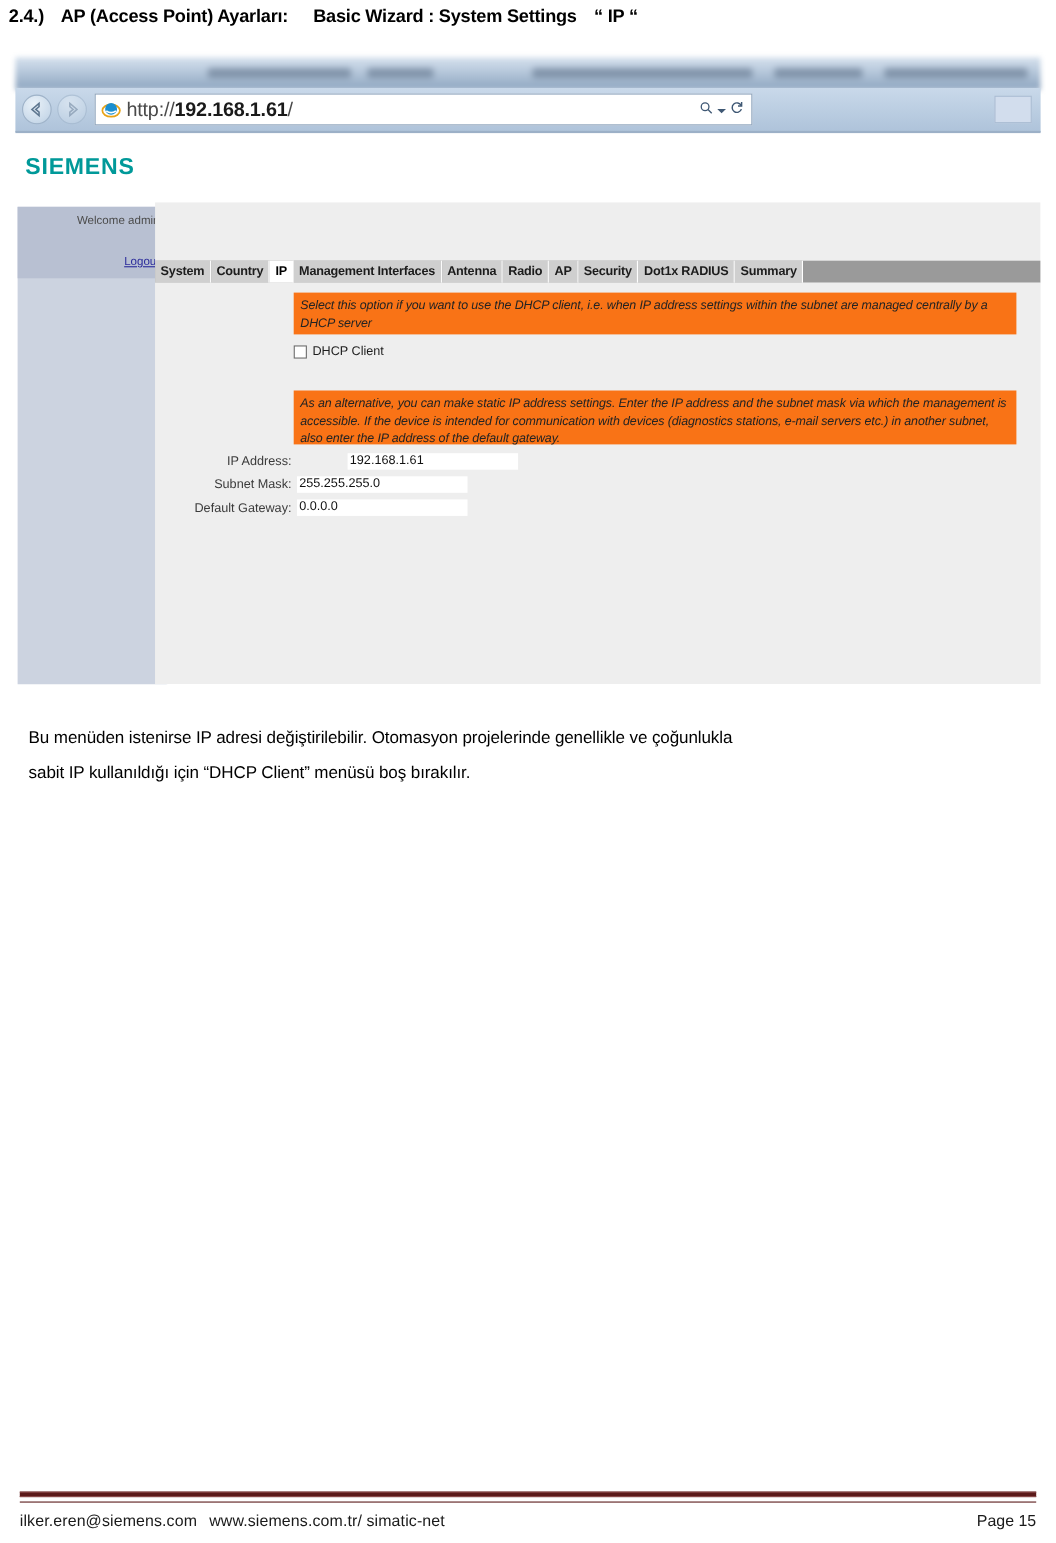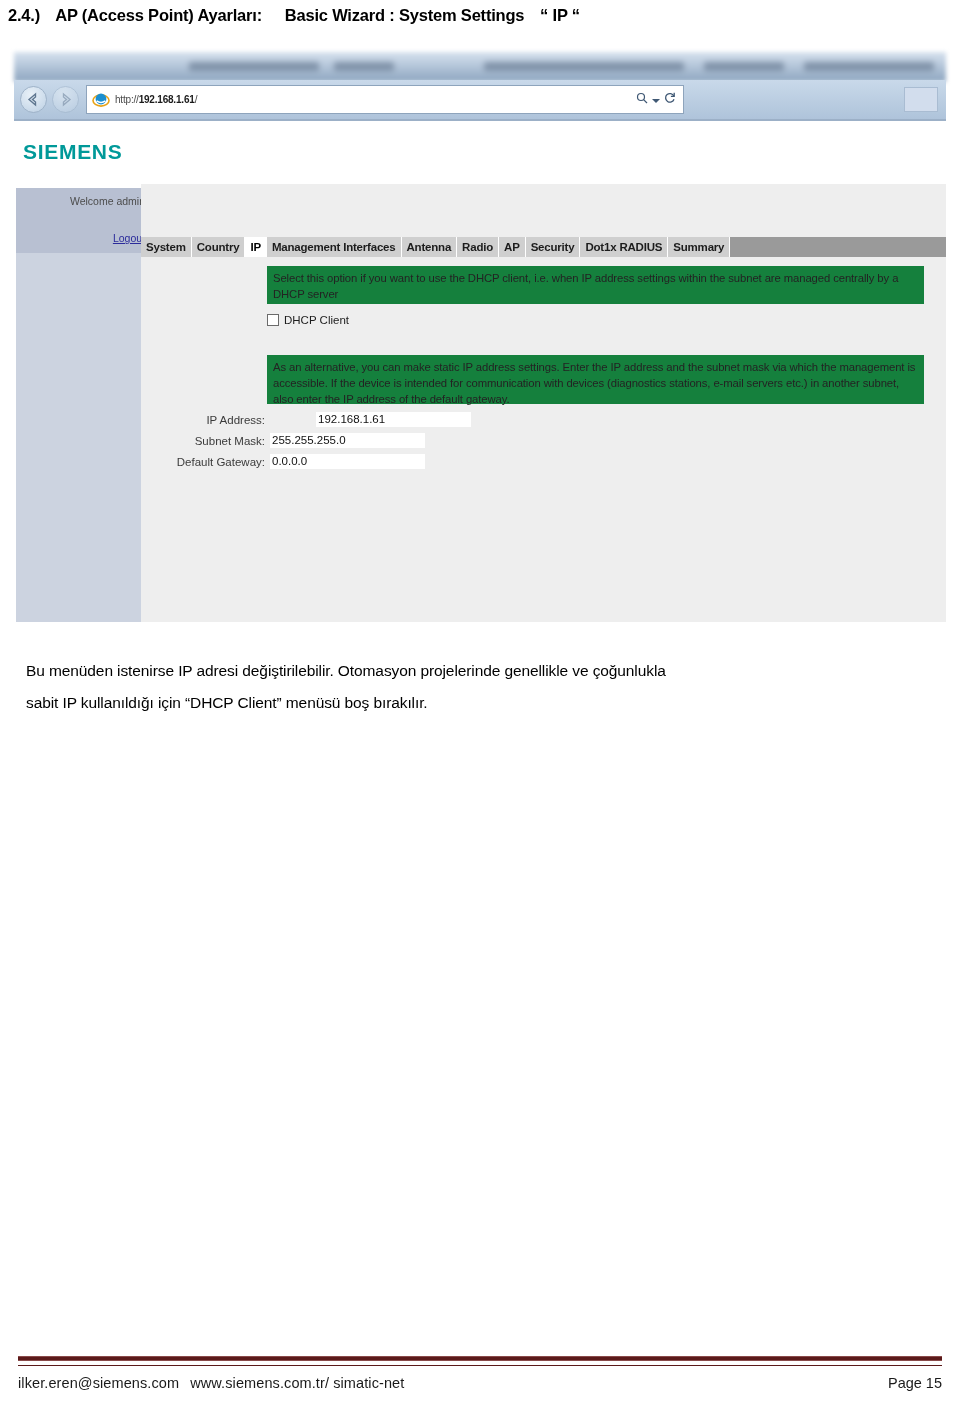--- a/index.html
+++ b/index.html
@@ -97,7 +97,7 @@
     position: relative;
   }
   .addr-text {
-    font-size: 10px;
+    font-size: 18px;
     color: #4a4a4a;
     white-space: nowrap;
     letter-spacing: -0.2px;

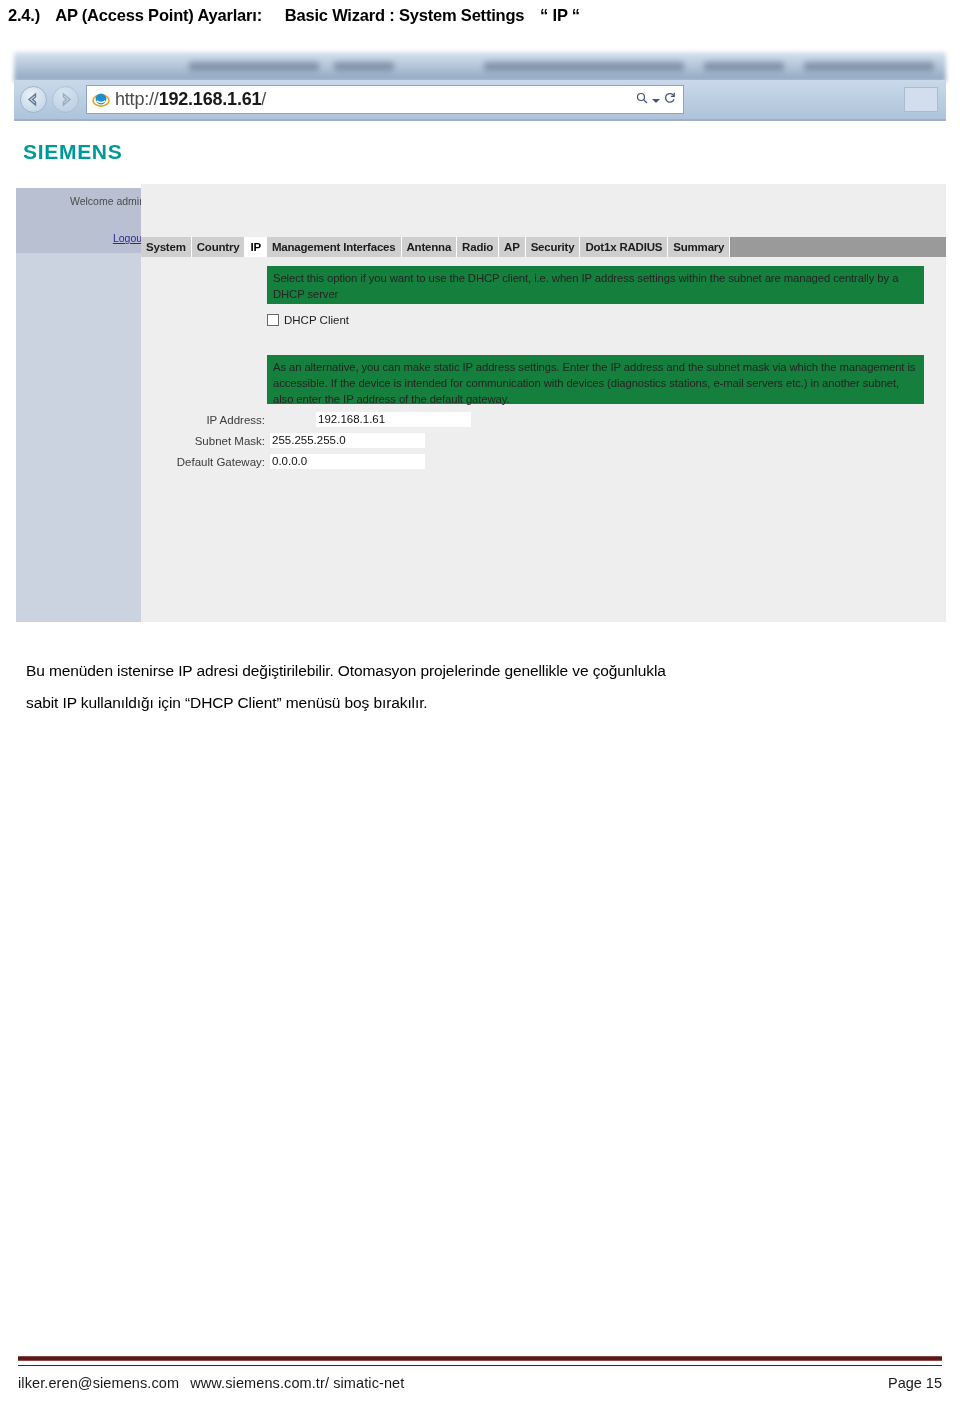--- a/index.html
+++ b/index.html
@@ -255,13 +255,14 @@
   }
   .info-box {
     position: absolute;
-    background: #15803d;
+    background: #f97316;
     font-size: 11.3px;
     color: #232323;
     line-height: 1.42;
     padding: 4px 6px 5px 6px;
     box-sizing: border-box;
     letter-spacing: -0.1px;
+    font-style: italic;
   }
   #info-dhcp { left: 126px; top: 9px; width: 657px; height: 38px; }
   #info-static { left: 126px; top: 98px; width: 657px; height: 49px; }

